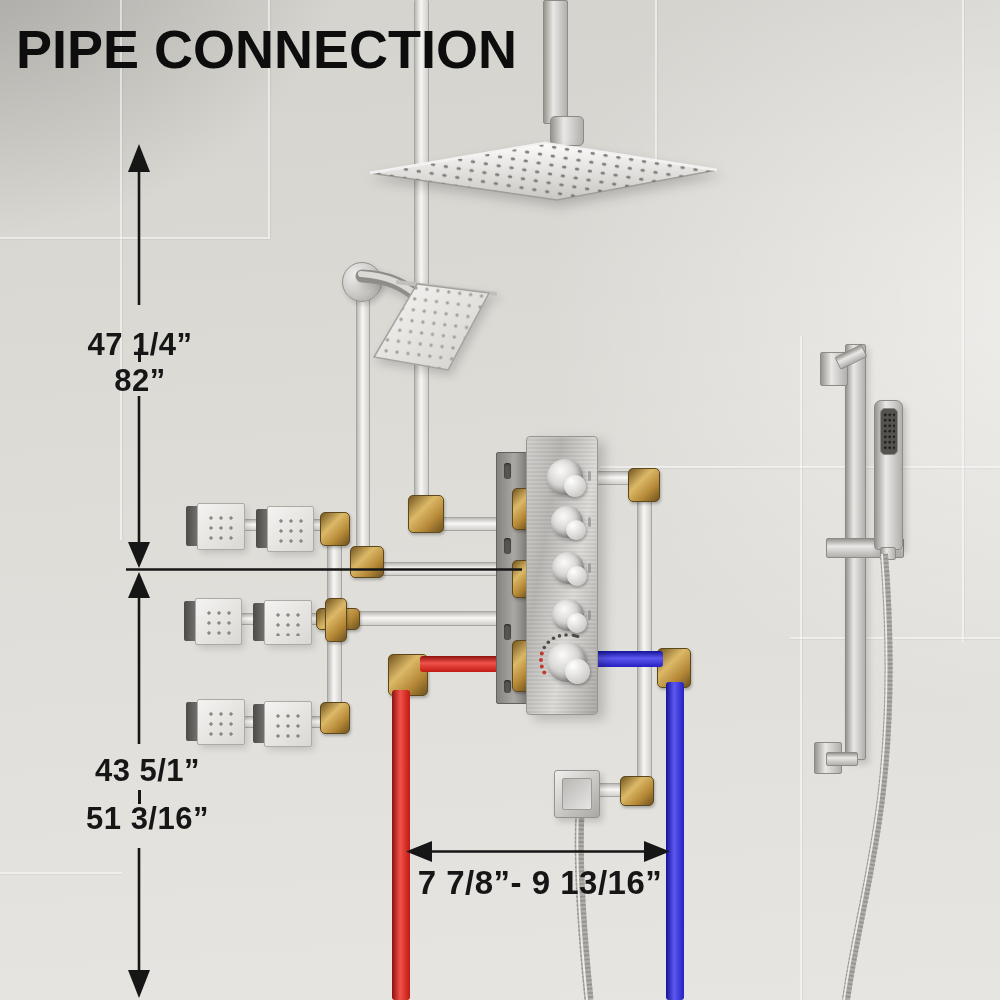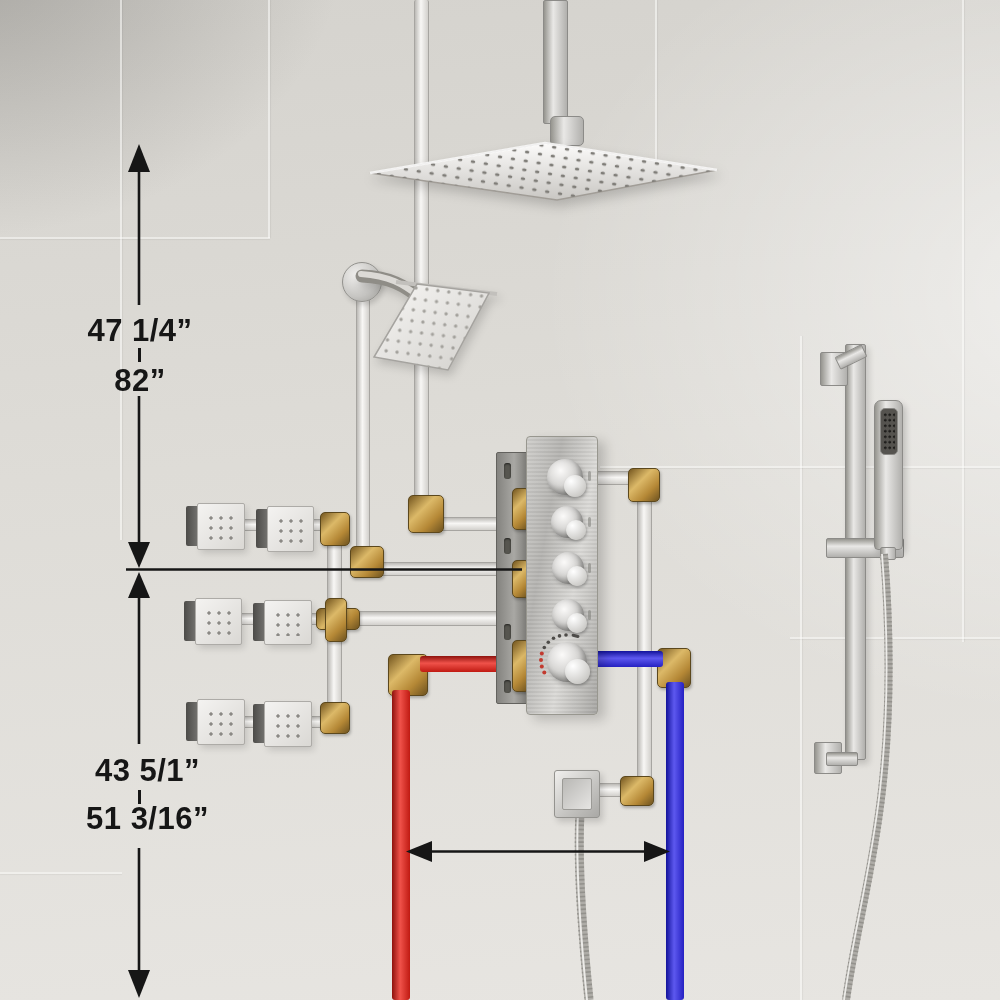--- a/index.html
+++ b/index.html
@@ -105,6 +105,7 @@
   <div class="abs grout-h" style="left:0;top:872px;width:122px"></div>
 
   <div class="abs title">
+    <div>PIPE CONNECTION</div>
   </div>
 
   <div class="abs pipe-v" style="left:414px;top:0;width:13px;height:502px"></div>

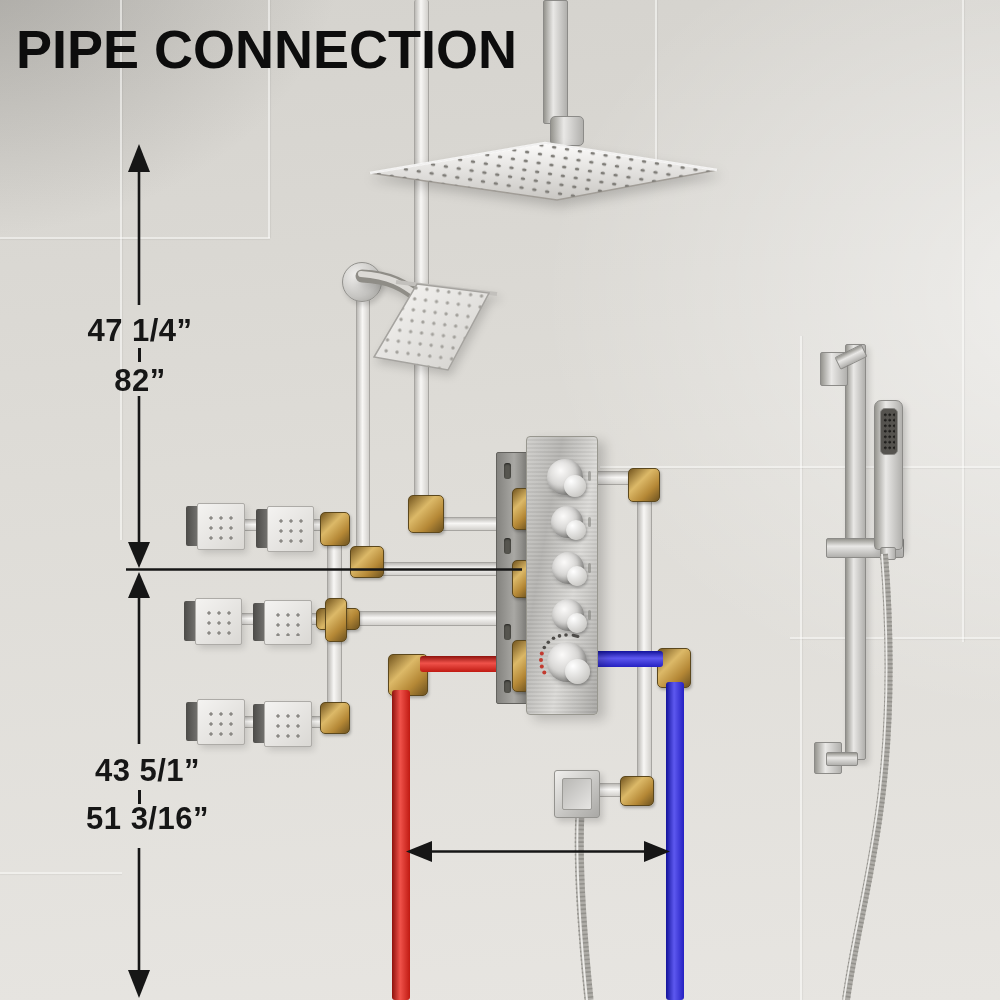--- a/index.html
+++ b/index.html
@@ -284,7 +284,7 @@
     </g>
   </svg>
 
-  <div class="abs dim-label" style="left:55px;top:314px;width:170px">47 1/4”</div>
+  <div class="abs dim-label" style="left:55px;top:328px;width:170px">47 1/4”</div>
   <div class="abs dim-dash" style="left:138px;top:348px;height:14px"></div>
   <div class="abs dim-label" style="left:55px;top:364px;width:170px">82”</div>
   <div class="abs dim-label" style="left:55px;top:754px;width:185px">43 5/1”</div>

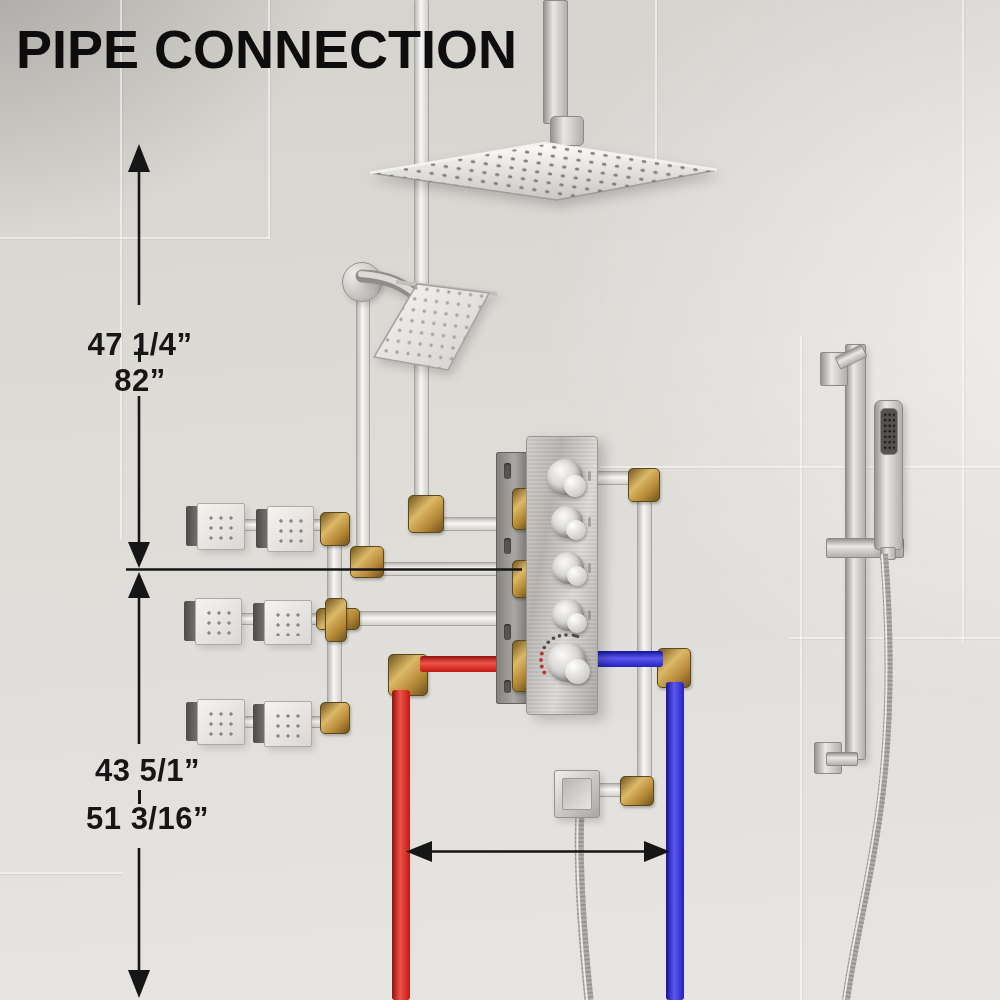--- a/index.html
+++ b/index.html
@@ -290,6 +290,7 @@
   <div class="abs dim-label" style="left:55px;top:754px;width:185px">43 5/1”</div>
   <div class="abs dim-dash" style="left:138px;top:790px;height:14px"></div>
   <div class="abs dim-label" style="left:55px;top:802px;width:185px">51 3/16”</div>
+  <div class="abs dim-label" style="left:360px;top:866px;width:360px;font-size:33px">7 7/8”- 9 13/16”</div>
 
 </div>
 

